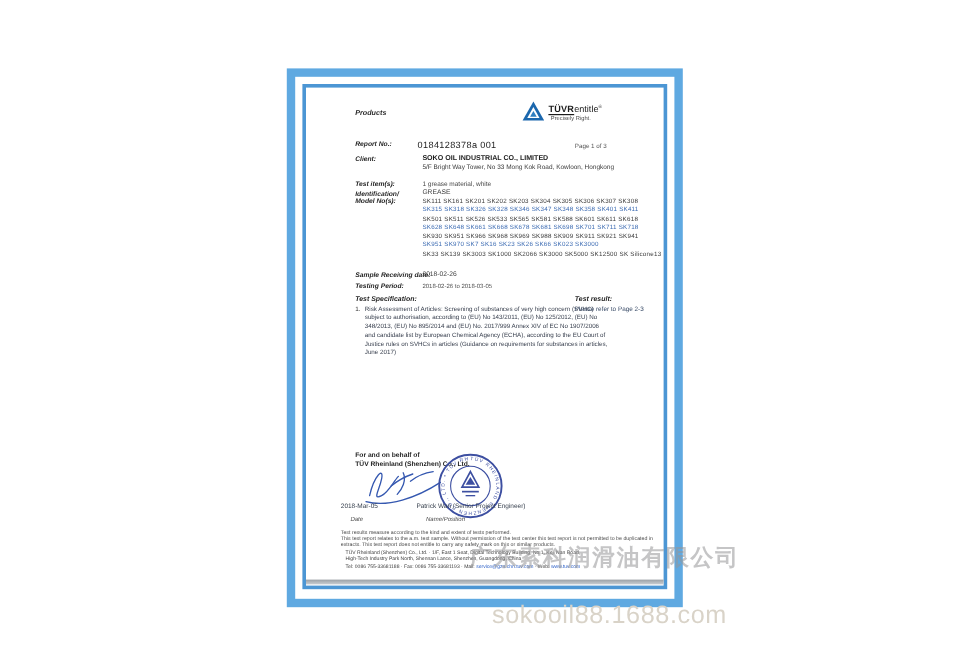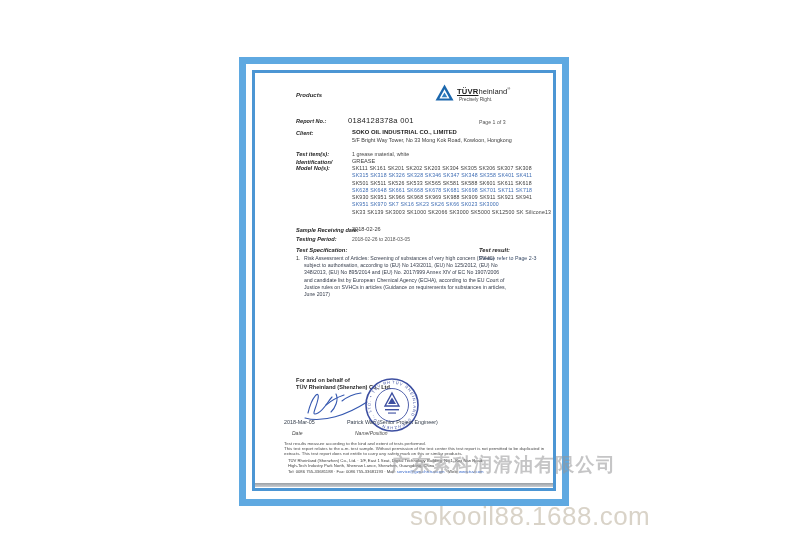--- a/index.html
+++ b/index.html
@@ -96,7 +96,7 @@
       <polygon points="9.5,5.2 14.6,14.4 4.4,14.4" fill="#ffffff"></polygon>
       <polygon points="9.5,8.4 12.3,13.2 6.7,13.2" fill="#2f7fc1"></polygon>
     </svg>
-    <span class="brand"><b>TÜVR</b><span>heinland</span><sup>®</sup></span>
+    <span class="brand"><b>TÜVR</b><span>entitle</span><sup>®</sup></span>
     <span class="tagline">Precisely Right.</span>
   </div>
 

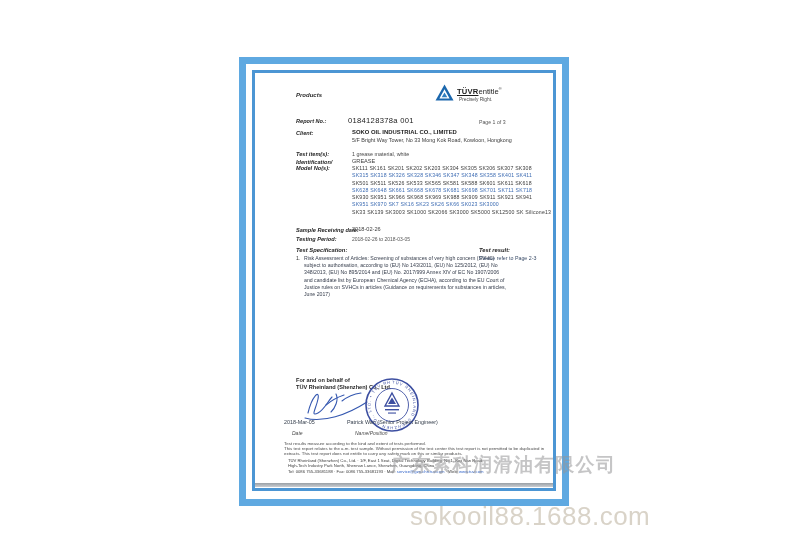--- a/index.html
+++ b/index.html
@@ -78,7 +78,7 @@
   }
   .wm-url{
     position:absolute;left:410px;top:501px;z-index:5;
-    font-size:26px;letter-spacing:.5px;color:#d9d3c8;white-space:nowrap;
+    font-size:21px;letter-spacing:.5px;color:#d9d3c8;white-space:nowrap;
   }
 </style>
 </head>

